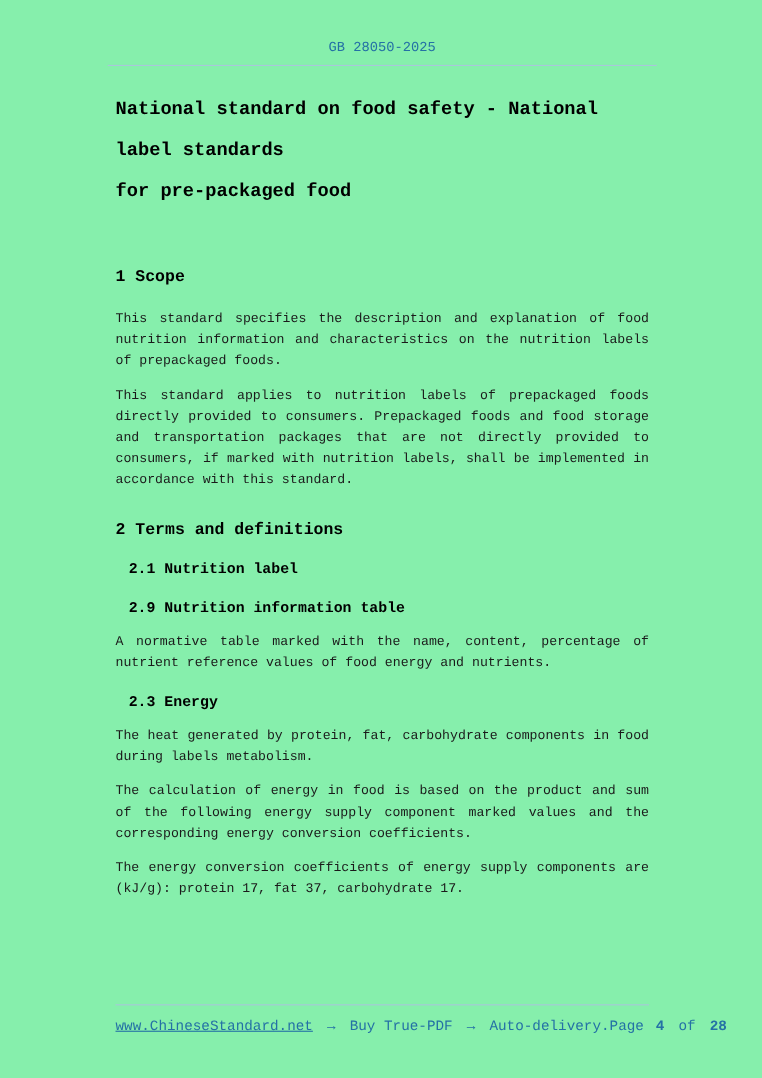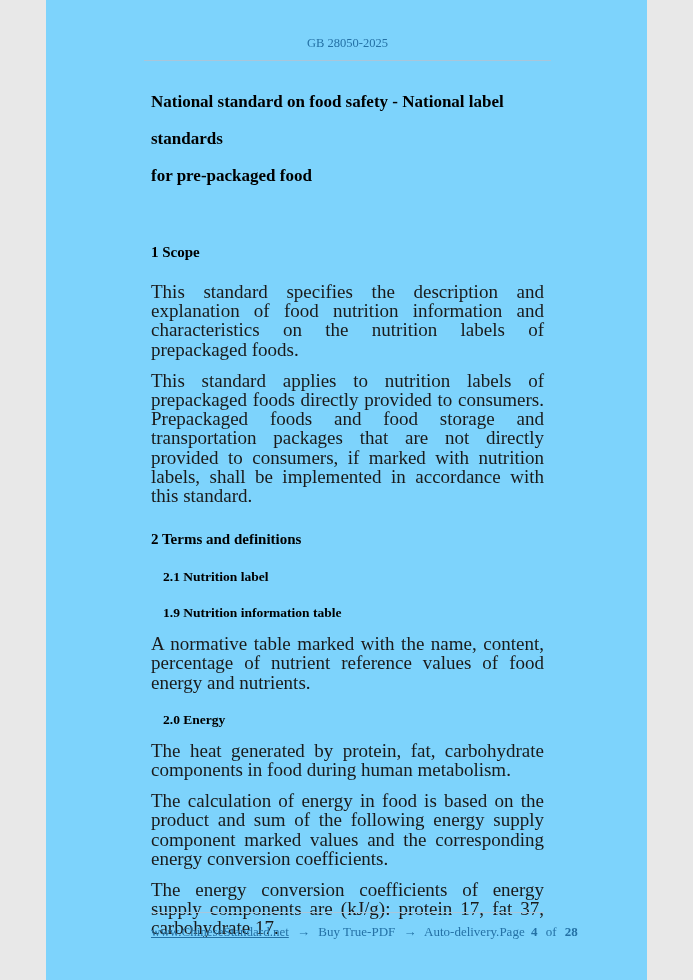--- a/index.html
+++ b/index.html
@@ -9,11 +9,11 @@
   }
   .page {
     position: relative;
-    width: 601px;
+    width: 693px;
     height: 980px;
     margin: 0 auto;
-    background: #7dd3fc;
-    font-family: Liberation Serif, serif;
+    background: #86efac;
+    font-family: Liberation Mono, monospace;
     color: #1a1a1a;
     box-sizing: border-box;
     padding: 36px 103px 0 105px;

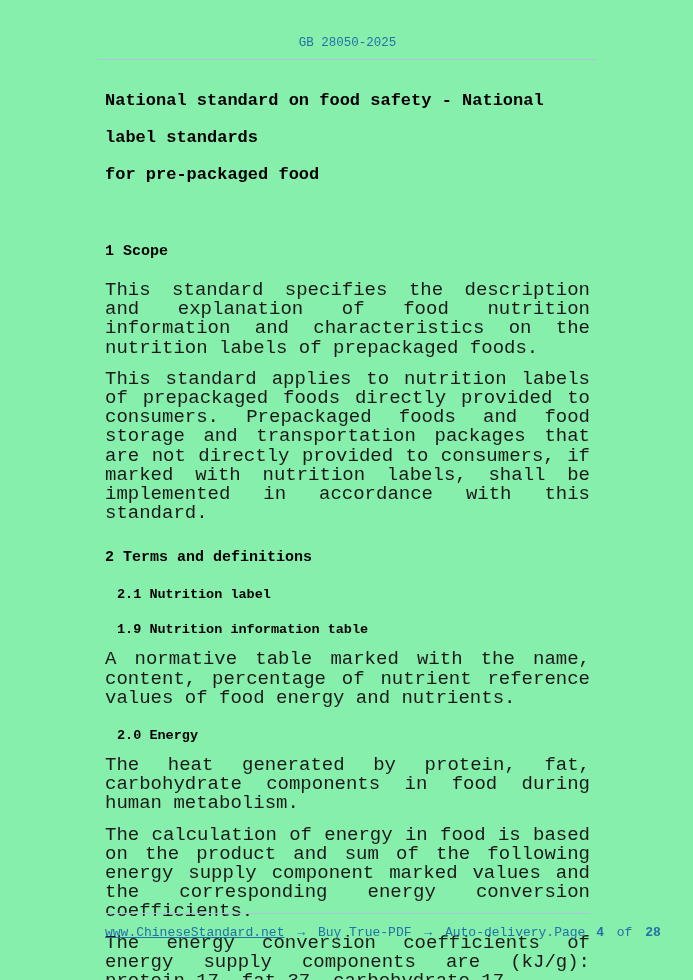--- a/index.html
+++ b/index.html
@@ -54,7 +54,7 @@
   }
   
   .para {
-    font-size: 19px;
+    font-size: 12px;
     line-height: 19.2px;
     text-align: justify;
     margin: 0 0 12px 0;

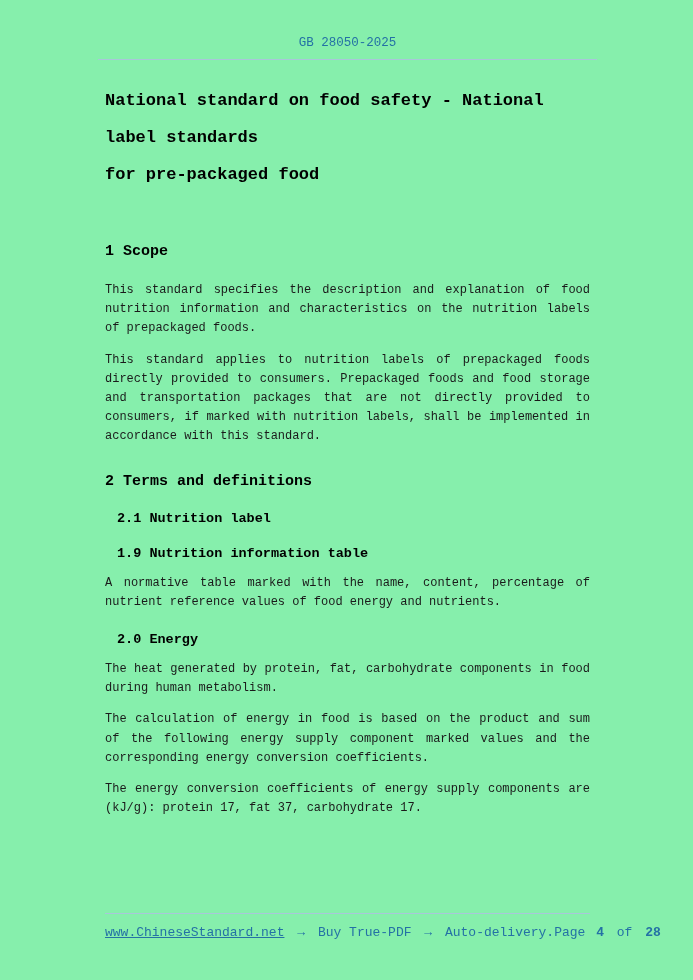--- a/index.html
+++ b/index.html
@@ -115,7 +115,7 @@
 
 
 
-  <div class="h-sub">1.9 Nutrition information table</div>
+  <div class="h-sub">2.9 Nutrition information table</div>
 
   <p class="para">A normative table marked with the name, content, percentage of nutrient reference values of food energy and nutrients.</p>
 

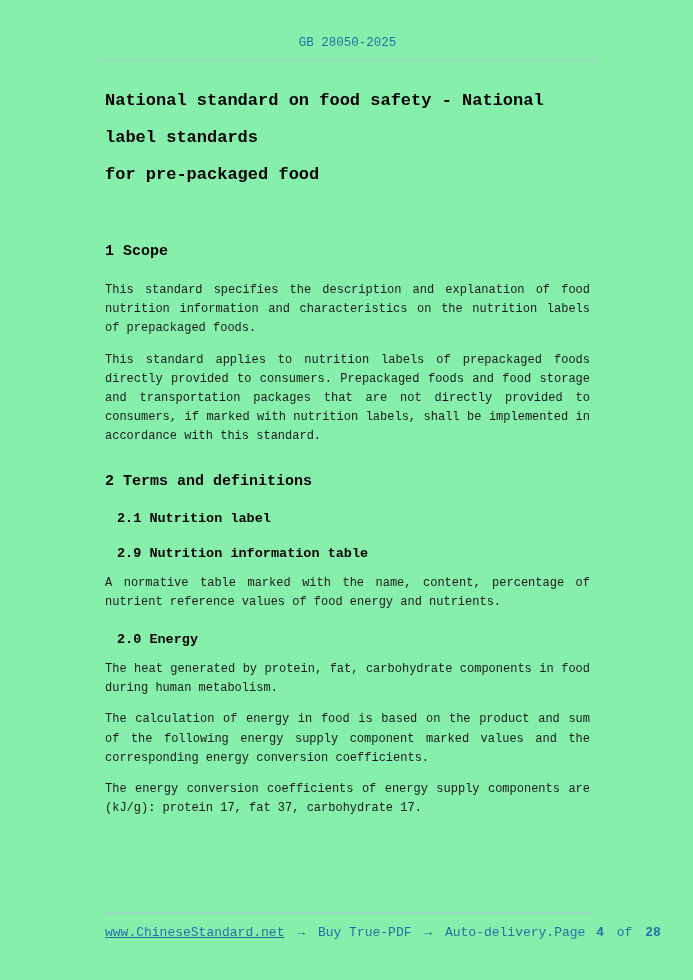--- a/index.html
+++ b/index.html
@@ -119,7 +119,7 @@
 
   <p class="para">A normative table marked with the name, content, percentage of nutrient reference values of food energy and nutrients.</p>
 
-  <div class="h-sub">2.0 Energy</div>
+  <div class="h-sub">2.3 Energy</div>
 
   <p class="para">The heat generated by protein, fat, carbohydrate components in food during human metabolism.</p>
 

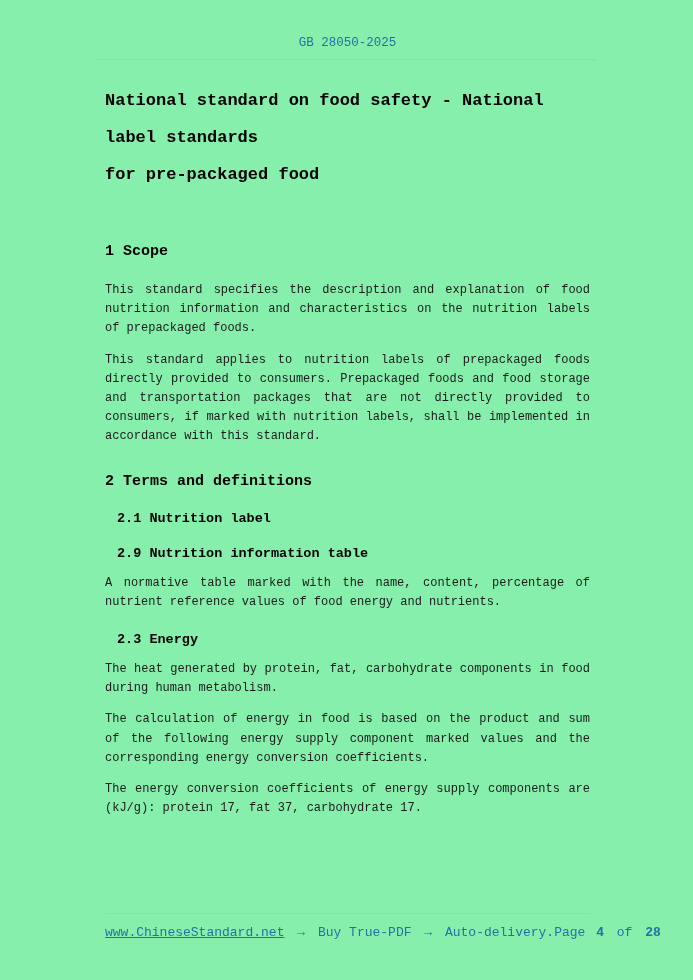--- a/index.html
+++ b/index.html
@@ -121,7 +121,7 @@
 
   <div class="h-sub">2.3 Energy</div>
 
-  <p class="para">The heat generated by protein, fat, carbohydrate components in food during human metabolism.</p>
+  <p class="para">The heat generated by protein, fat, carbohydrate components in food during labels metabolism.</p>
 
   <p class="para">The calculation of energy in food is based on the product and sum of the following energy supply component marked values and the corresponding energy conversion coefficients.</p>
 

